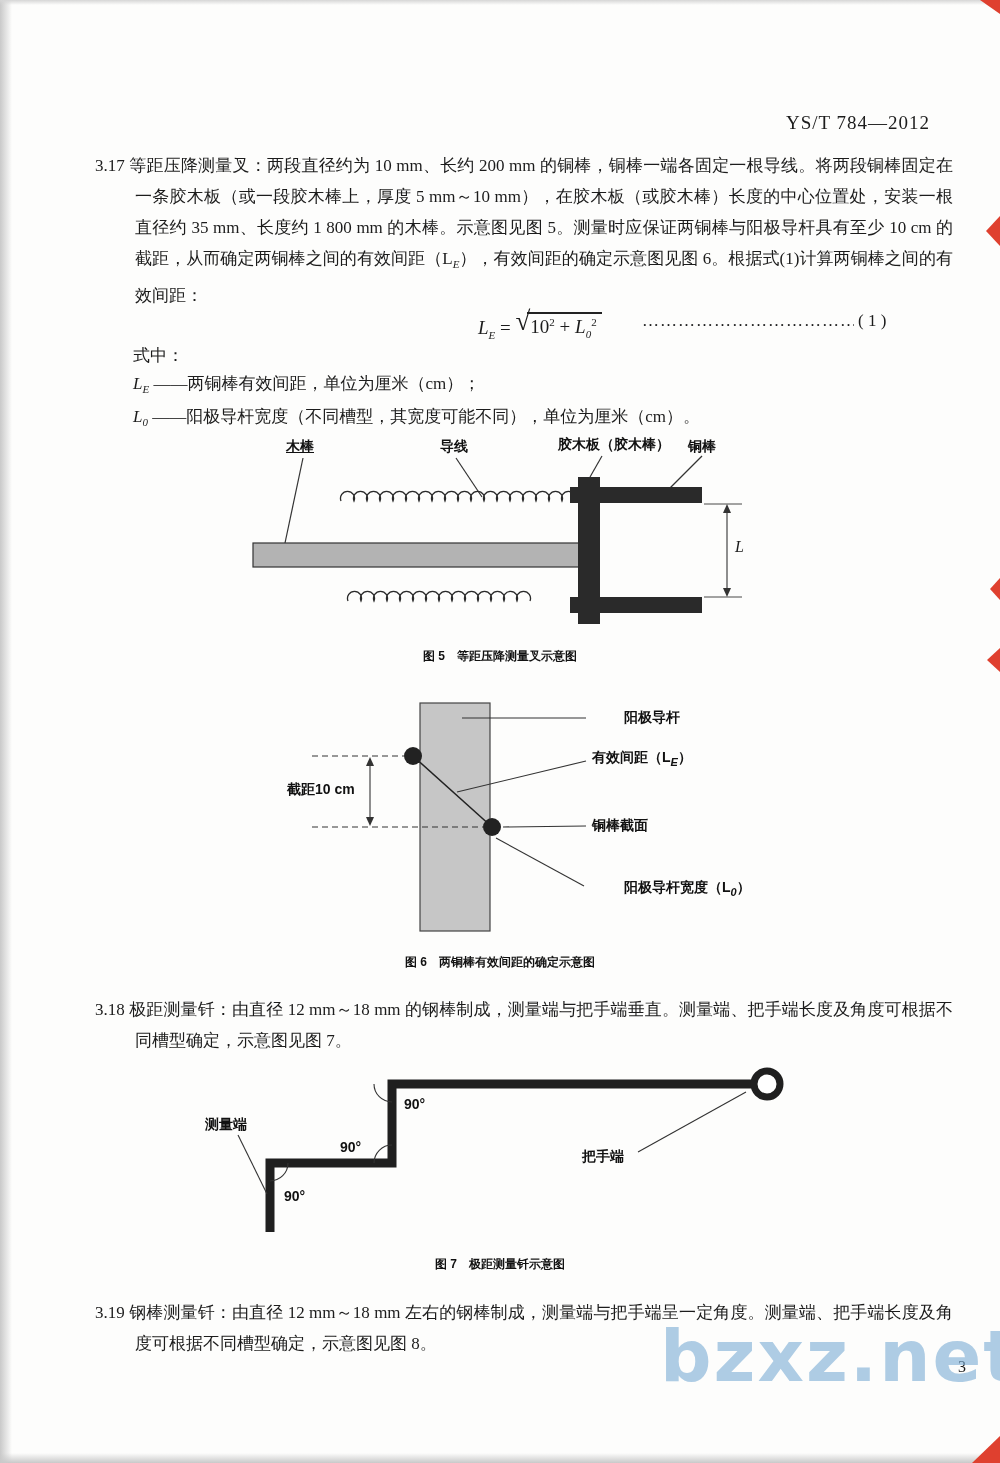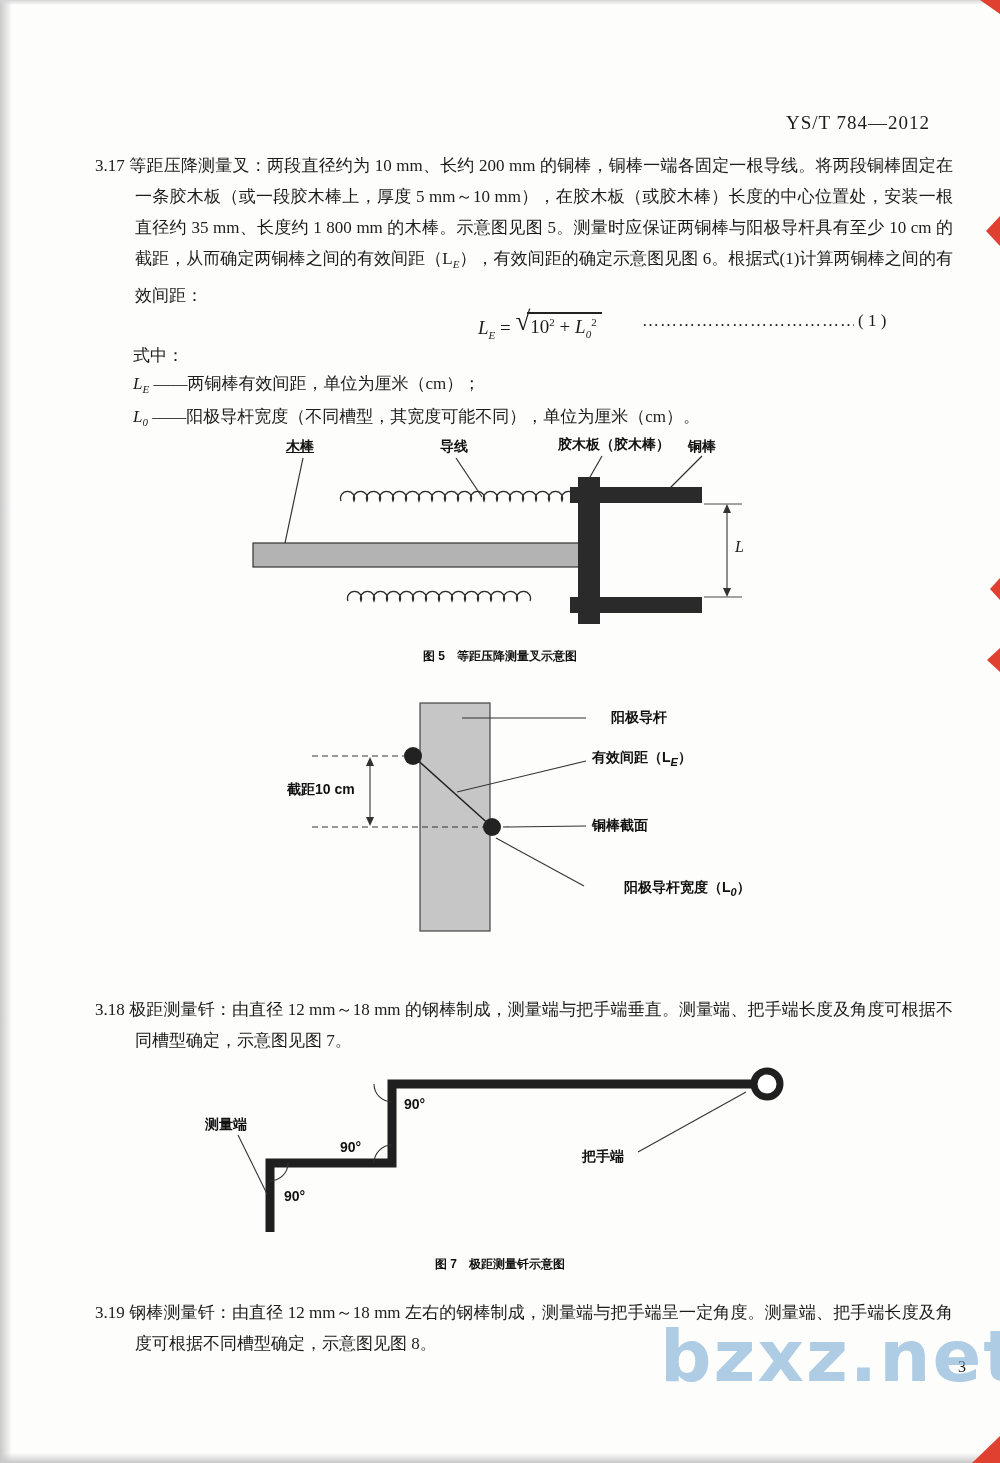--- a/index.html
+++ b/index.html
@@ -151,7 +151,7 @@
   <div class="abs dimL" style="left:735px;top:538px;">L</div>
   <div class="abs caption cap5">图 5　等距压降测量叉示意图</div>
 
-  <div class="abs figlabel" style="left:592px;top:709px;padding-left:19px;">阳极导杆</div>
+  <div class="abs figlabel" style="left:605px;top:709px;padding-left:19px;">阳极导杆</div>
   <div class="abs figlabel" style="left:592px;top:749px;"><span>有效间距（L</span><sub class="ital">E</sub><span>）</span></div>
   <div class="abs figlabel" style="left:592px;top:817px;">铜棒截面</div>
   <div class="abs figlabel" style="left:592px;top:879px;padding-left:32px;"><span>阳极导杆宽度（L</span><sub class="ital">0</sub><span>）</span></div>

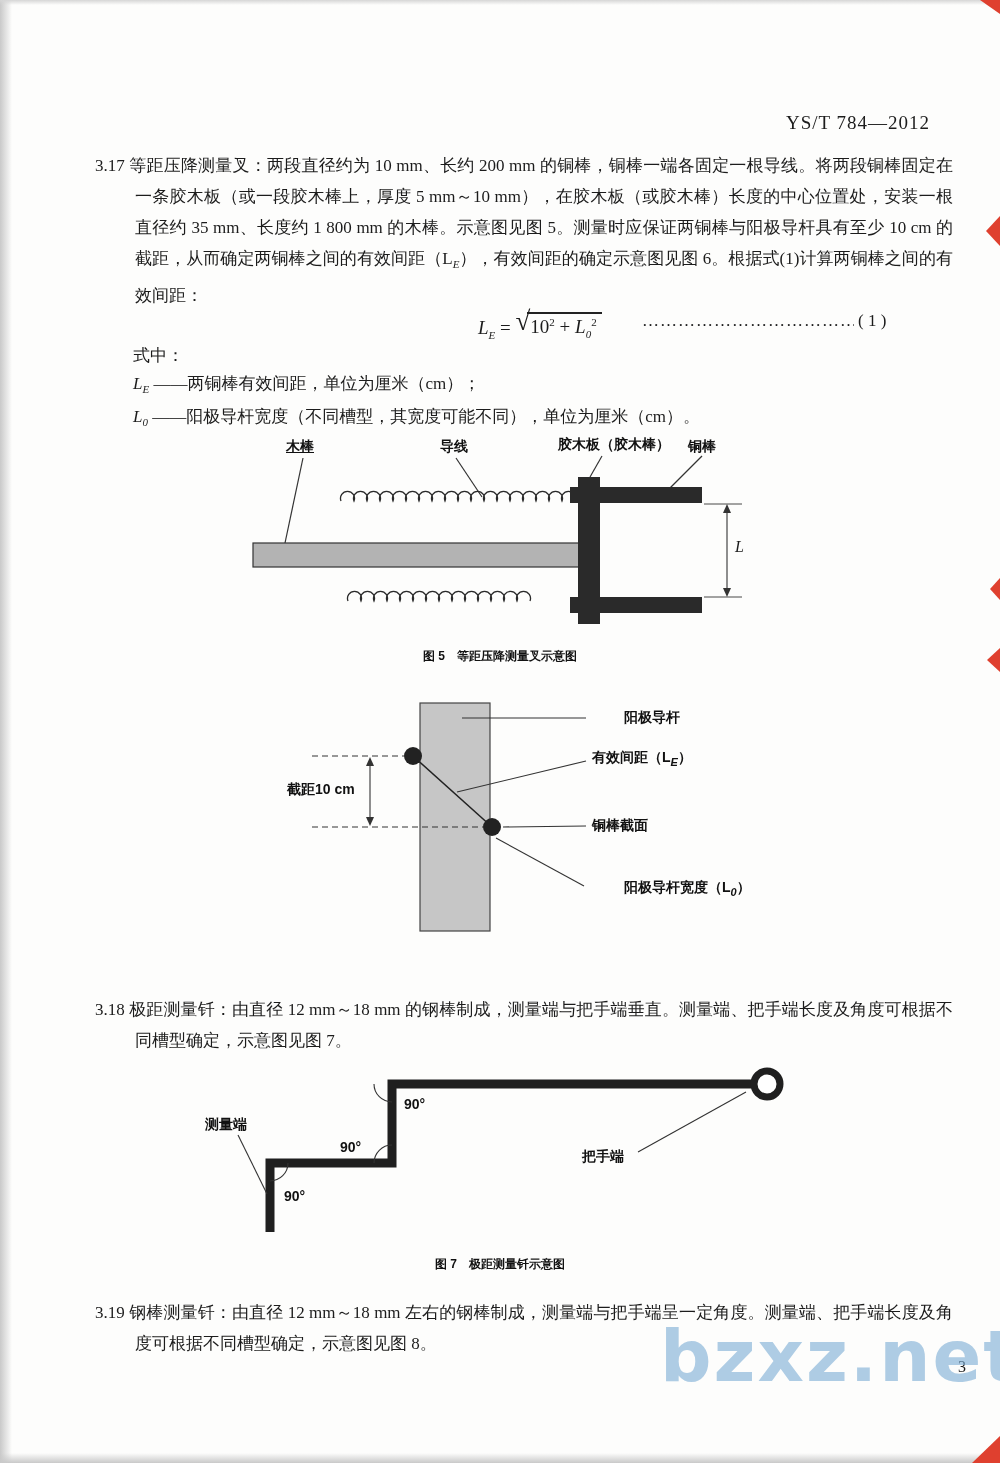--- a/index.html
+++ b/index.html
@@ -156,6 +156,7 @@
   <div class="abs figlabel" style="left:592px;top:817px;">铜棒截面</div>
   <div class="abs figlabel" style="left:592px;top:879px;padding-left:32px;"><span>阳极导杆宽度（L</span><sub class="ital">0</sub><span>）</span></div>
   <div class="abs figlabel" style="left:287px;top:781px;">截距10 cm</div>
+  <div class="abs caption cap6">图 6　两铜棒有效间距的确定示意图</div>
 
   <div class="abs figlabel" style="left:205px;top:1116px;">测量端</div>
   <div class="abs figlabel" style="left:404px;top:1096px;">90°</div>

